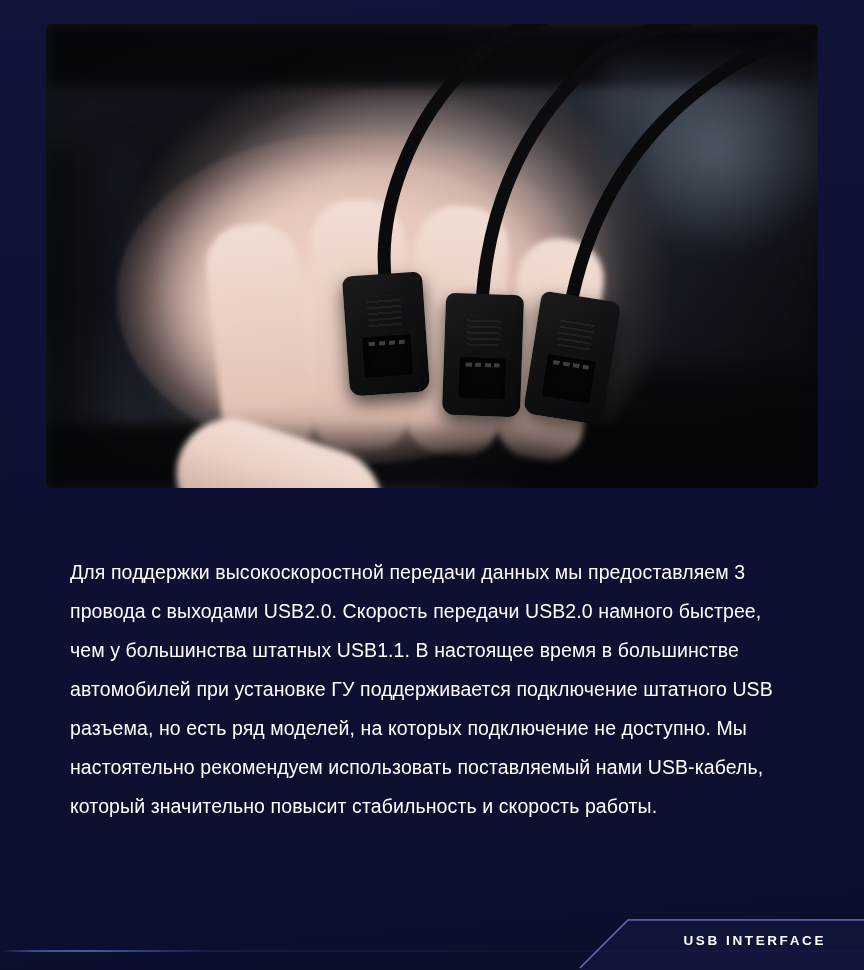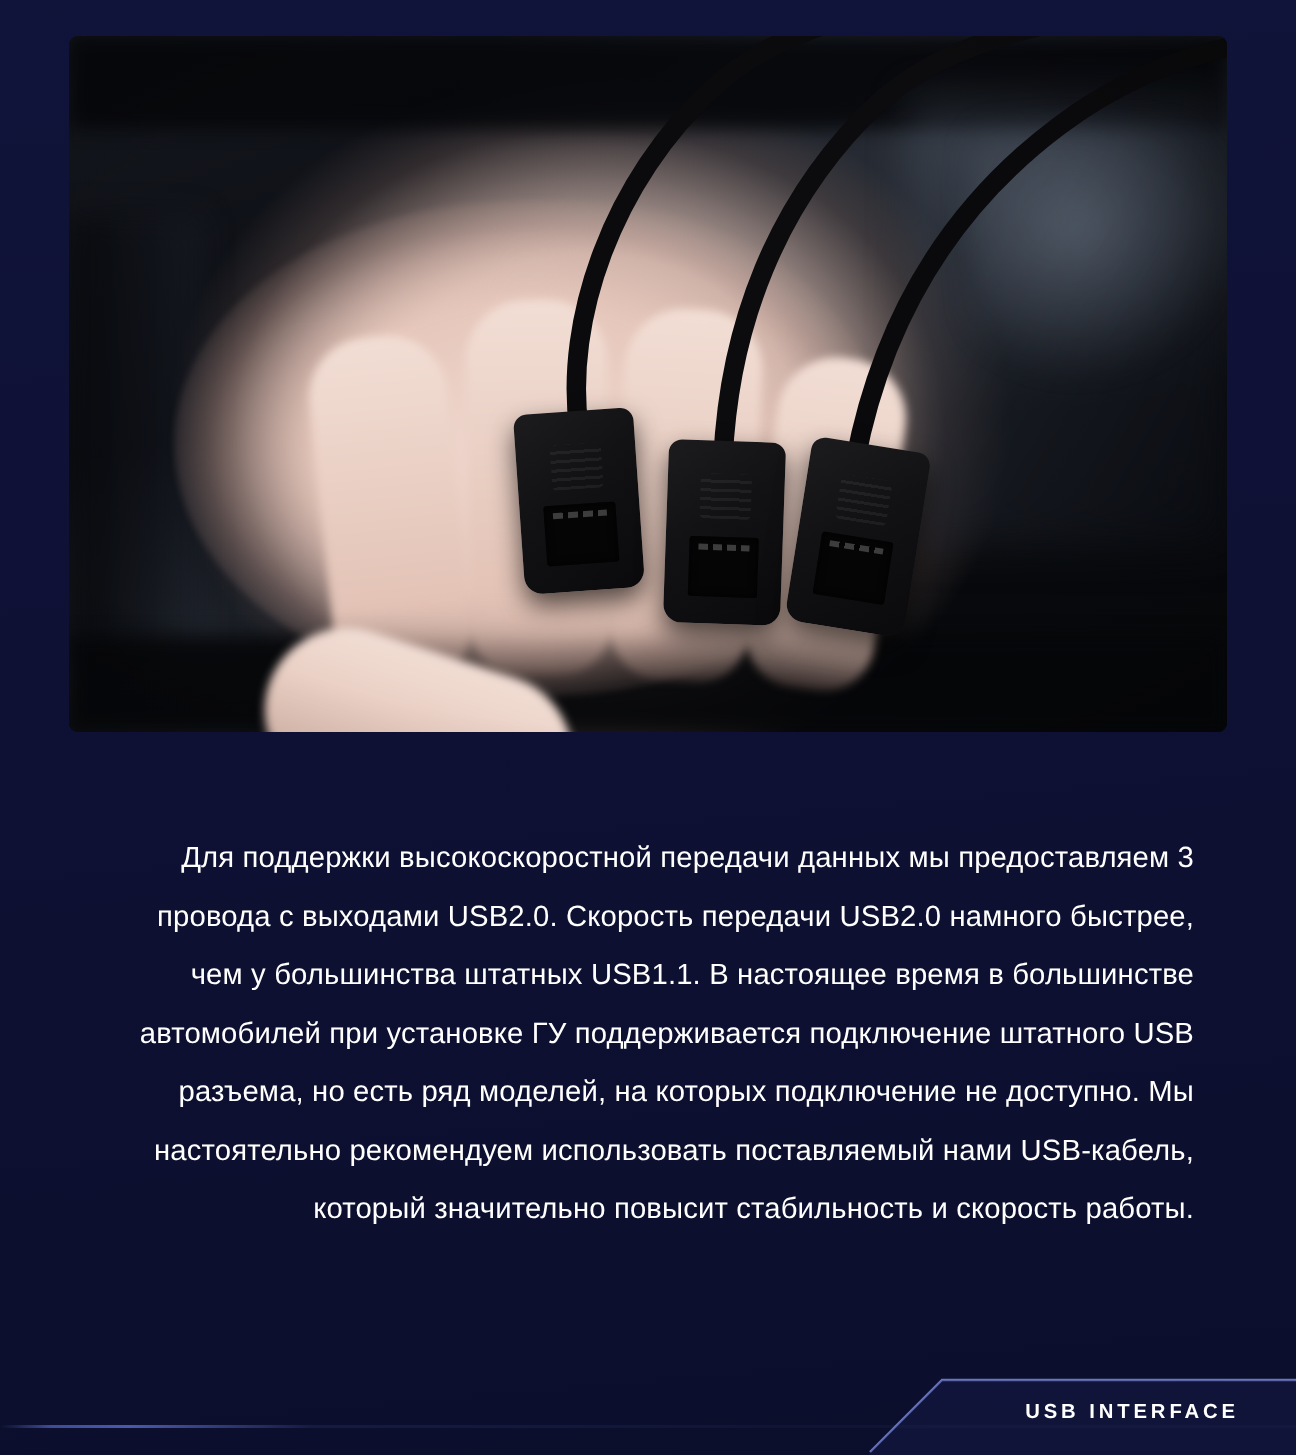--- a/index.html
+++ b/index.html
@@ -142,7 +142,7 @@
     line-height: 39px;
     letter-spacing: 0.1px;
     font-weight: 400;
-    text-align: right;
+    text-align: left;
   }
 
   

